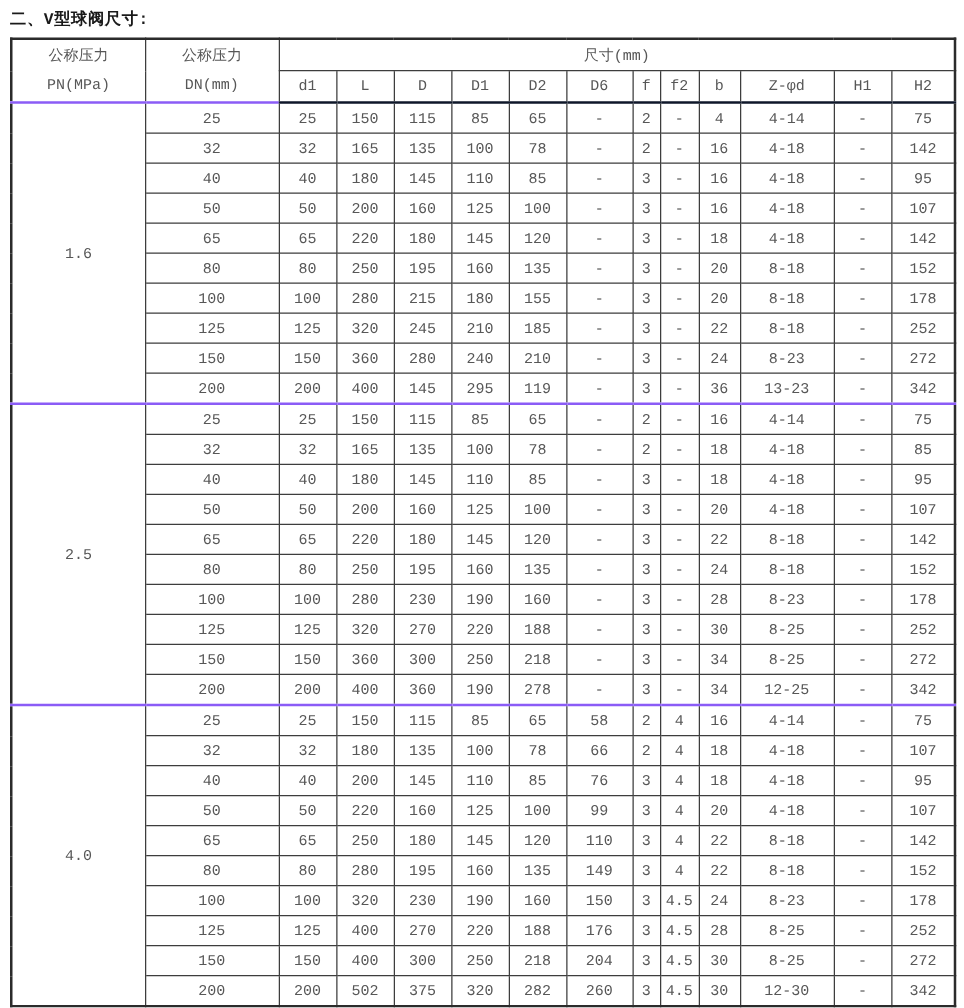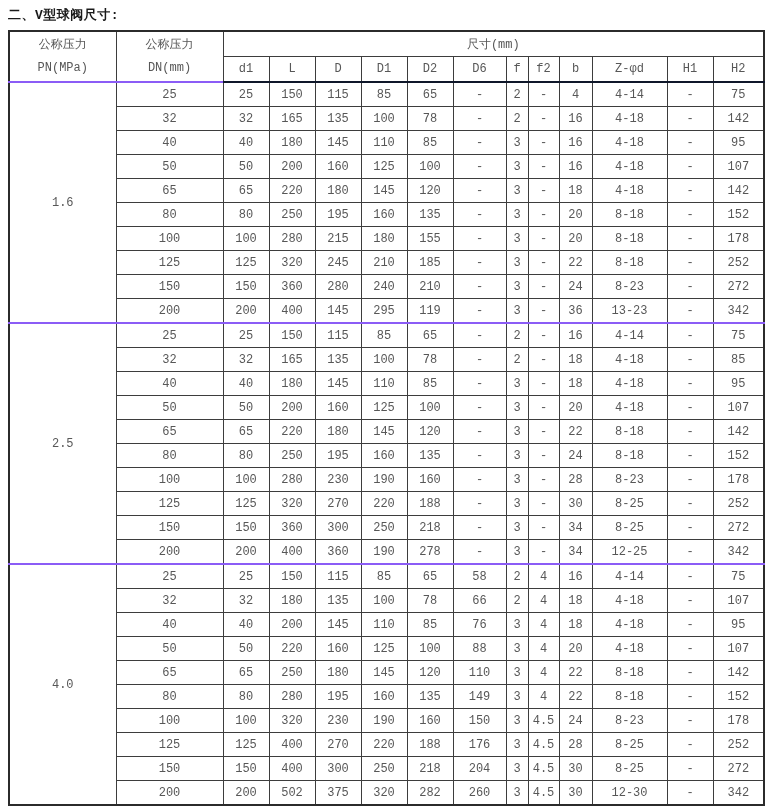--- a/index.html
+++ b/index.html
@@ -463,7 +463,7 @@
           <td>160</td>
           <td>125</td>
           <td>100</td>
-          <td>88</td>
+          <td>99</td>
           <td>3</td>
           <td>4</td>
           <td>20</td>

